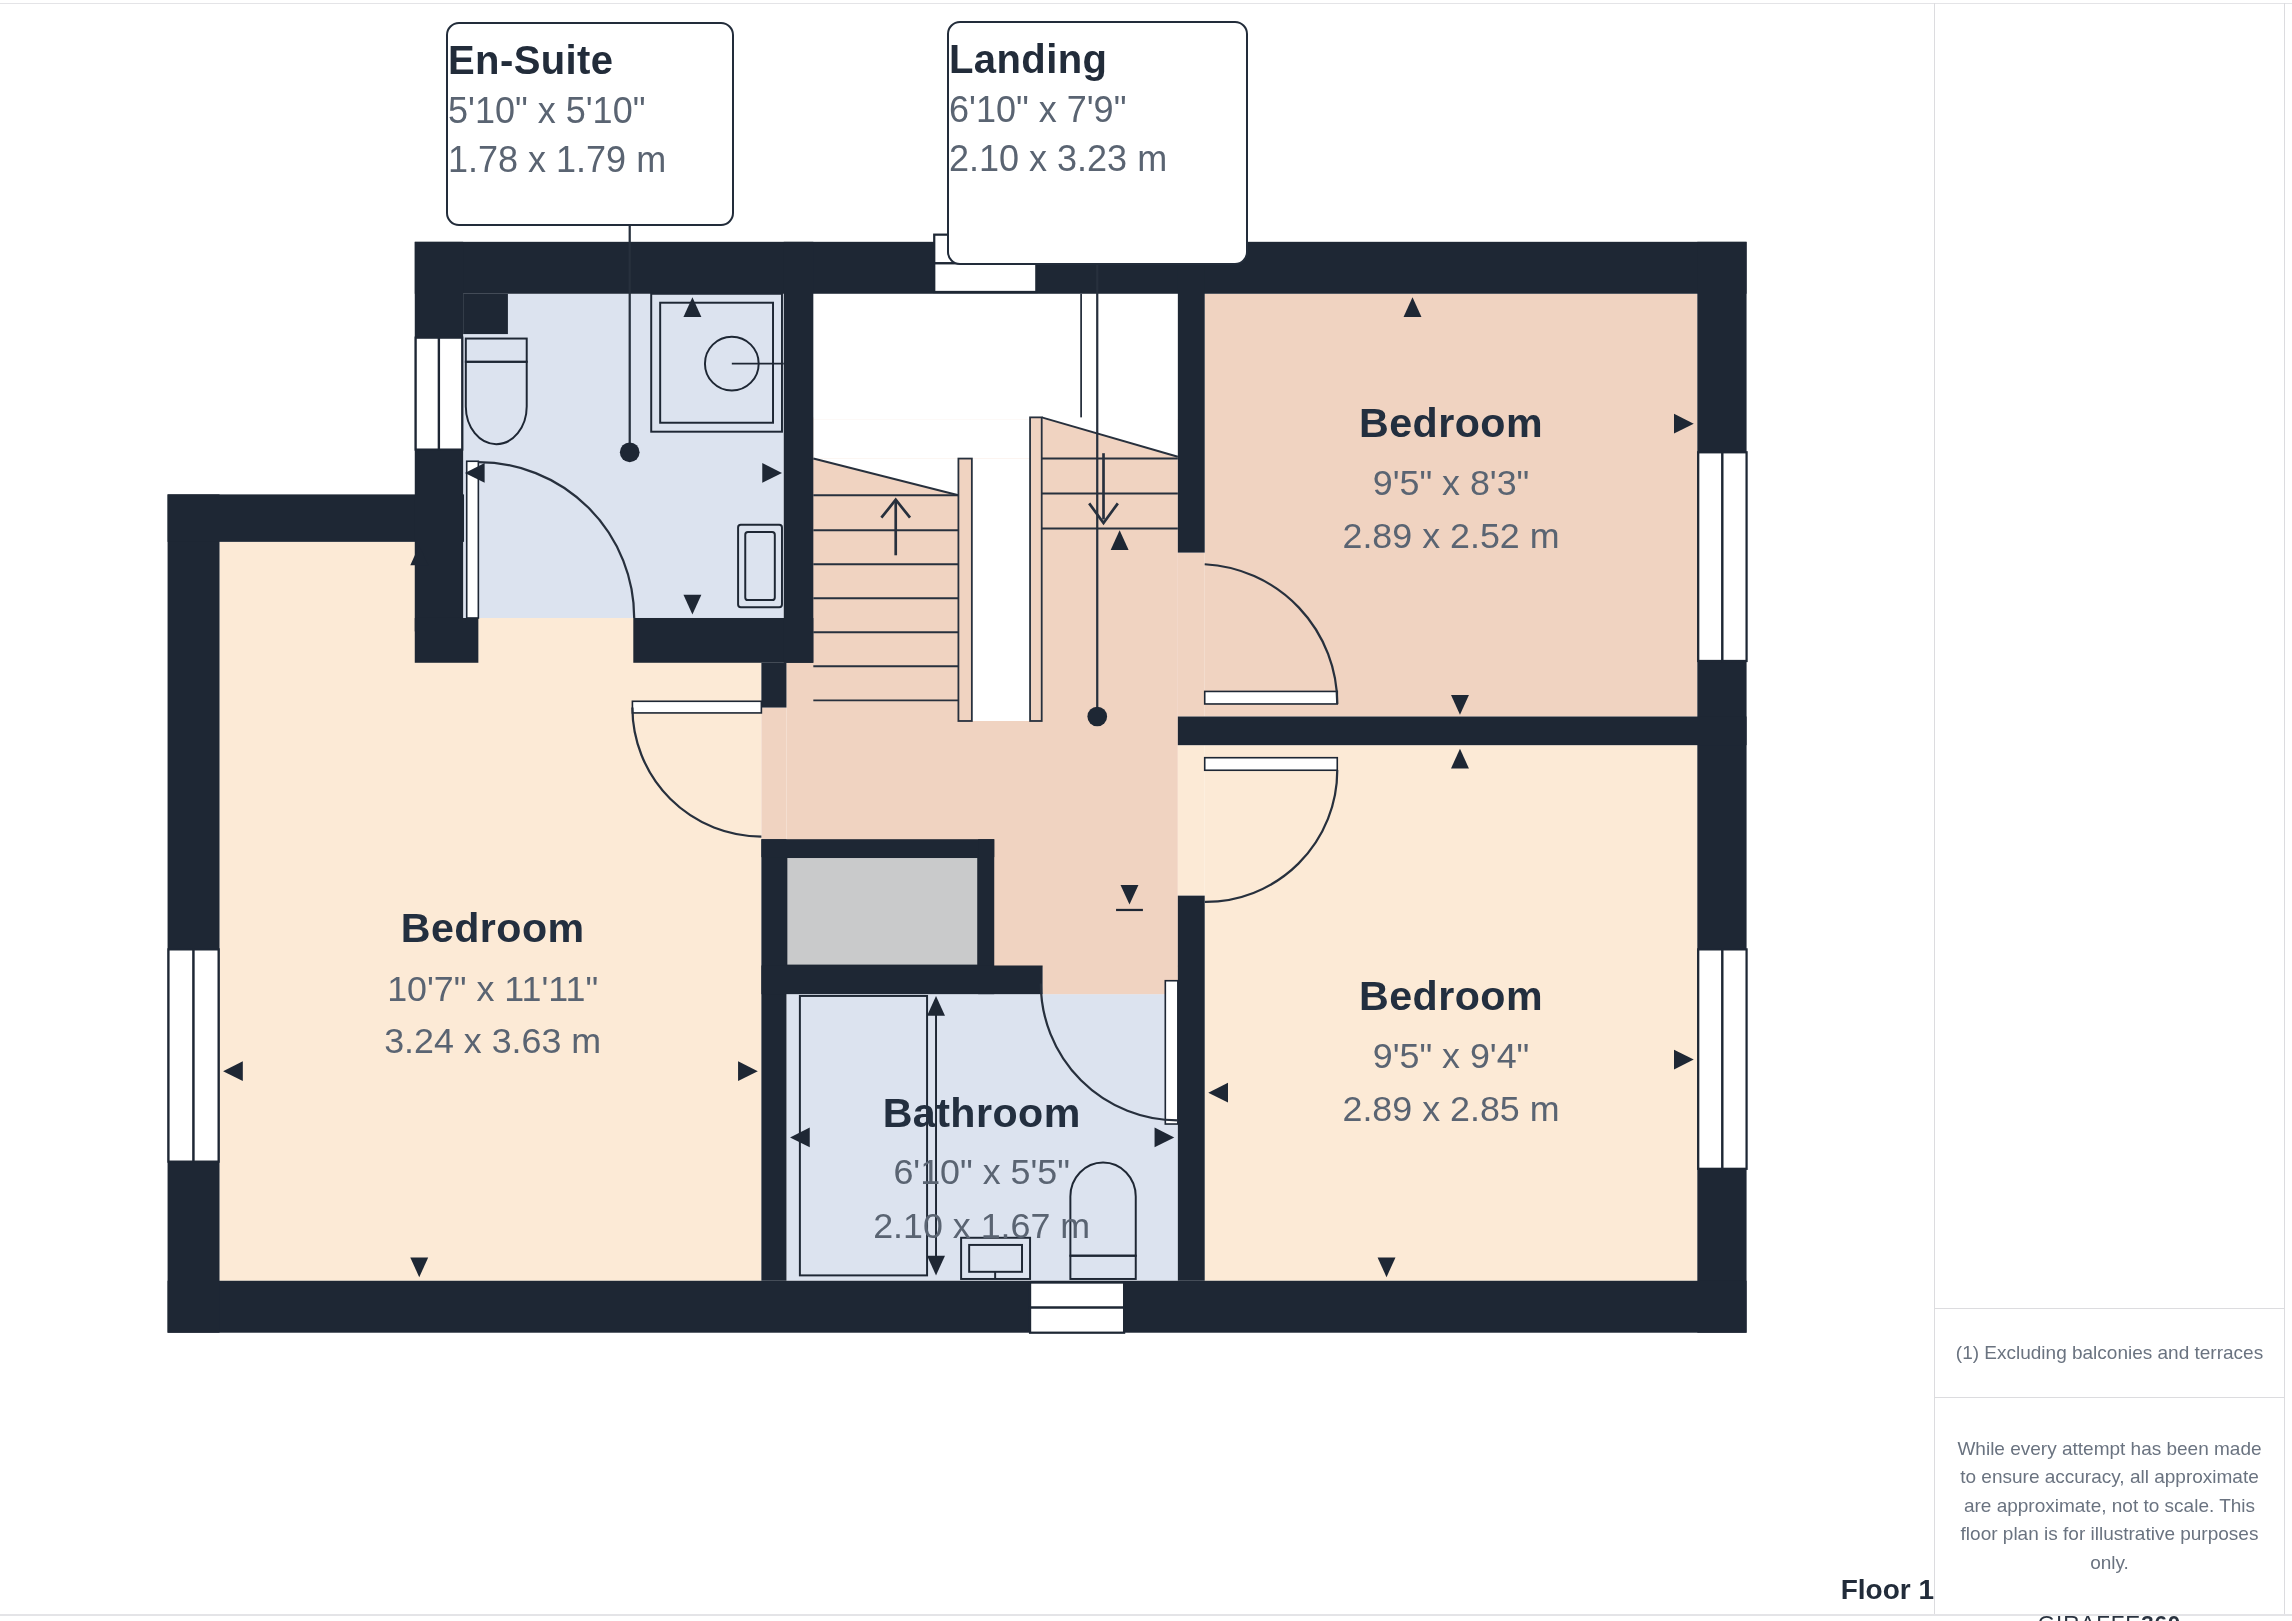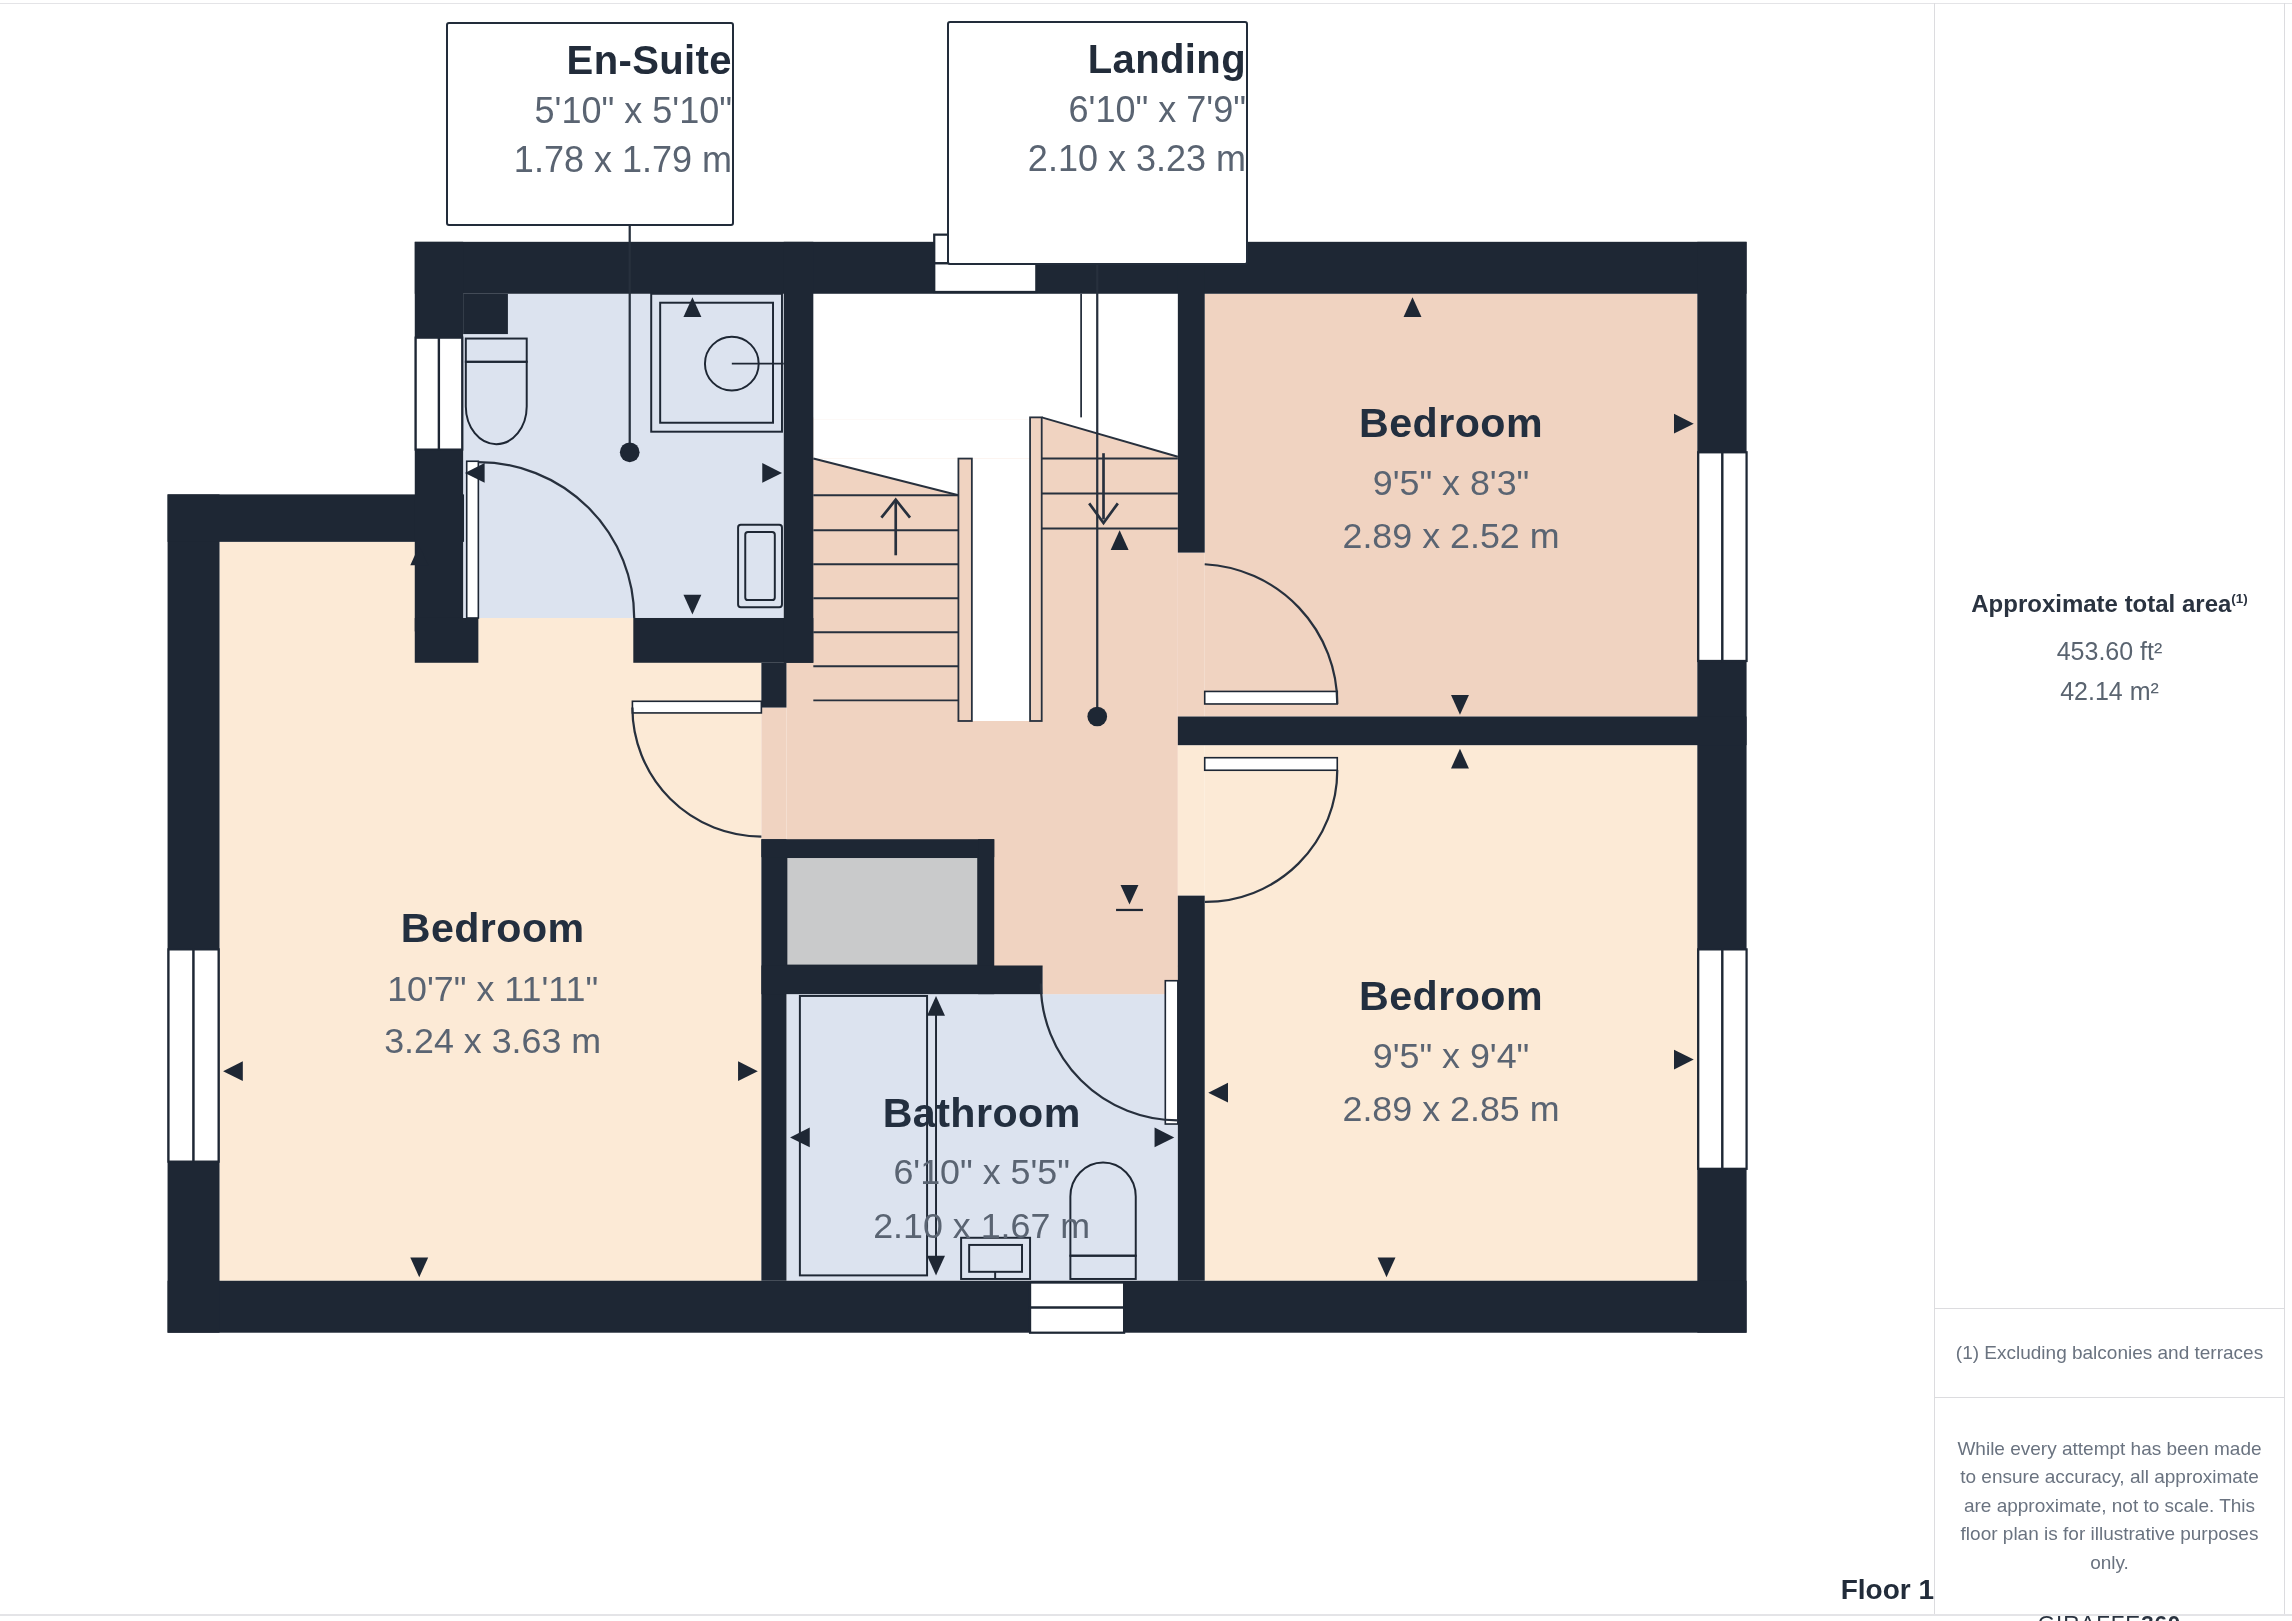--- a/index.html
+++ b/index.html
@@ -11,8 +11,8 @@
   svg{position:absolute;left:0;top:0;}
 
   
-  .callout{position:absolute;background:#ffffff;border:2.7px solid #222c3a;border-radius:3px;
-           text-align:right;box-sizing:border-box;padding-top:14.3px;z-index:5;}
+  .callout{position:absolute;background:#ffffff;border:2.7px solid #222c3a;border-radius:13px;
+           text-align:left;box-sizing:border-box;padding-top:14.3px;z-index:5;}
   .callout .title{font-size:40px;font-weight:700;color:#222c3a;line-height:1.12;letter-spacing:0.4px;}
   .callout .dim{font-size:36px;color:#5a6472;line-height:1.2;margin-top:6.3px;}
 

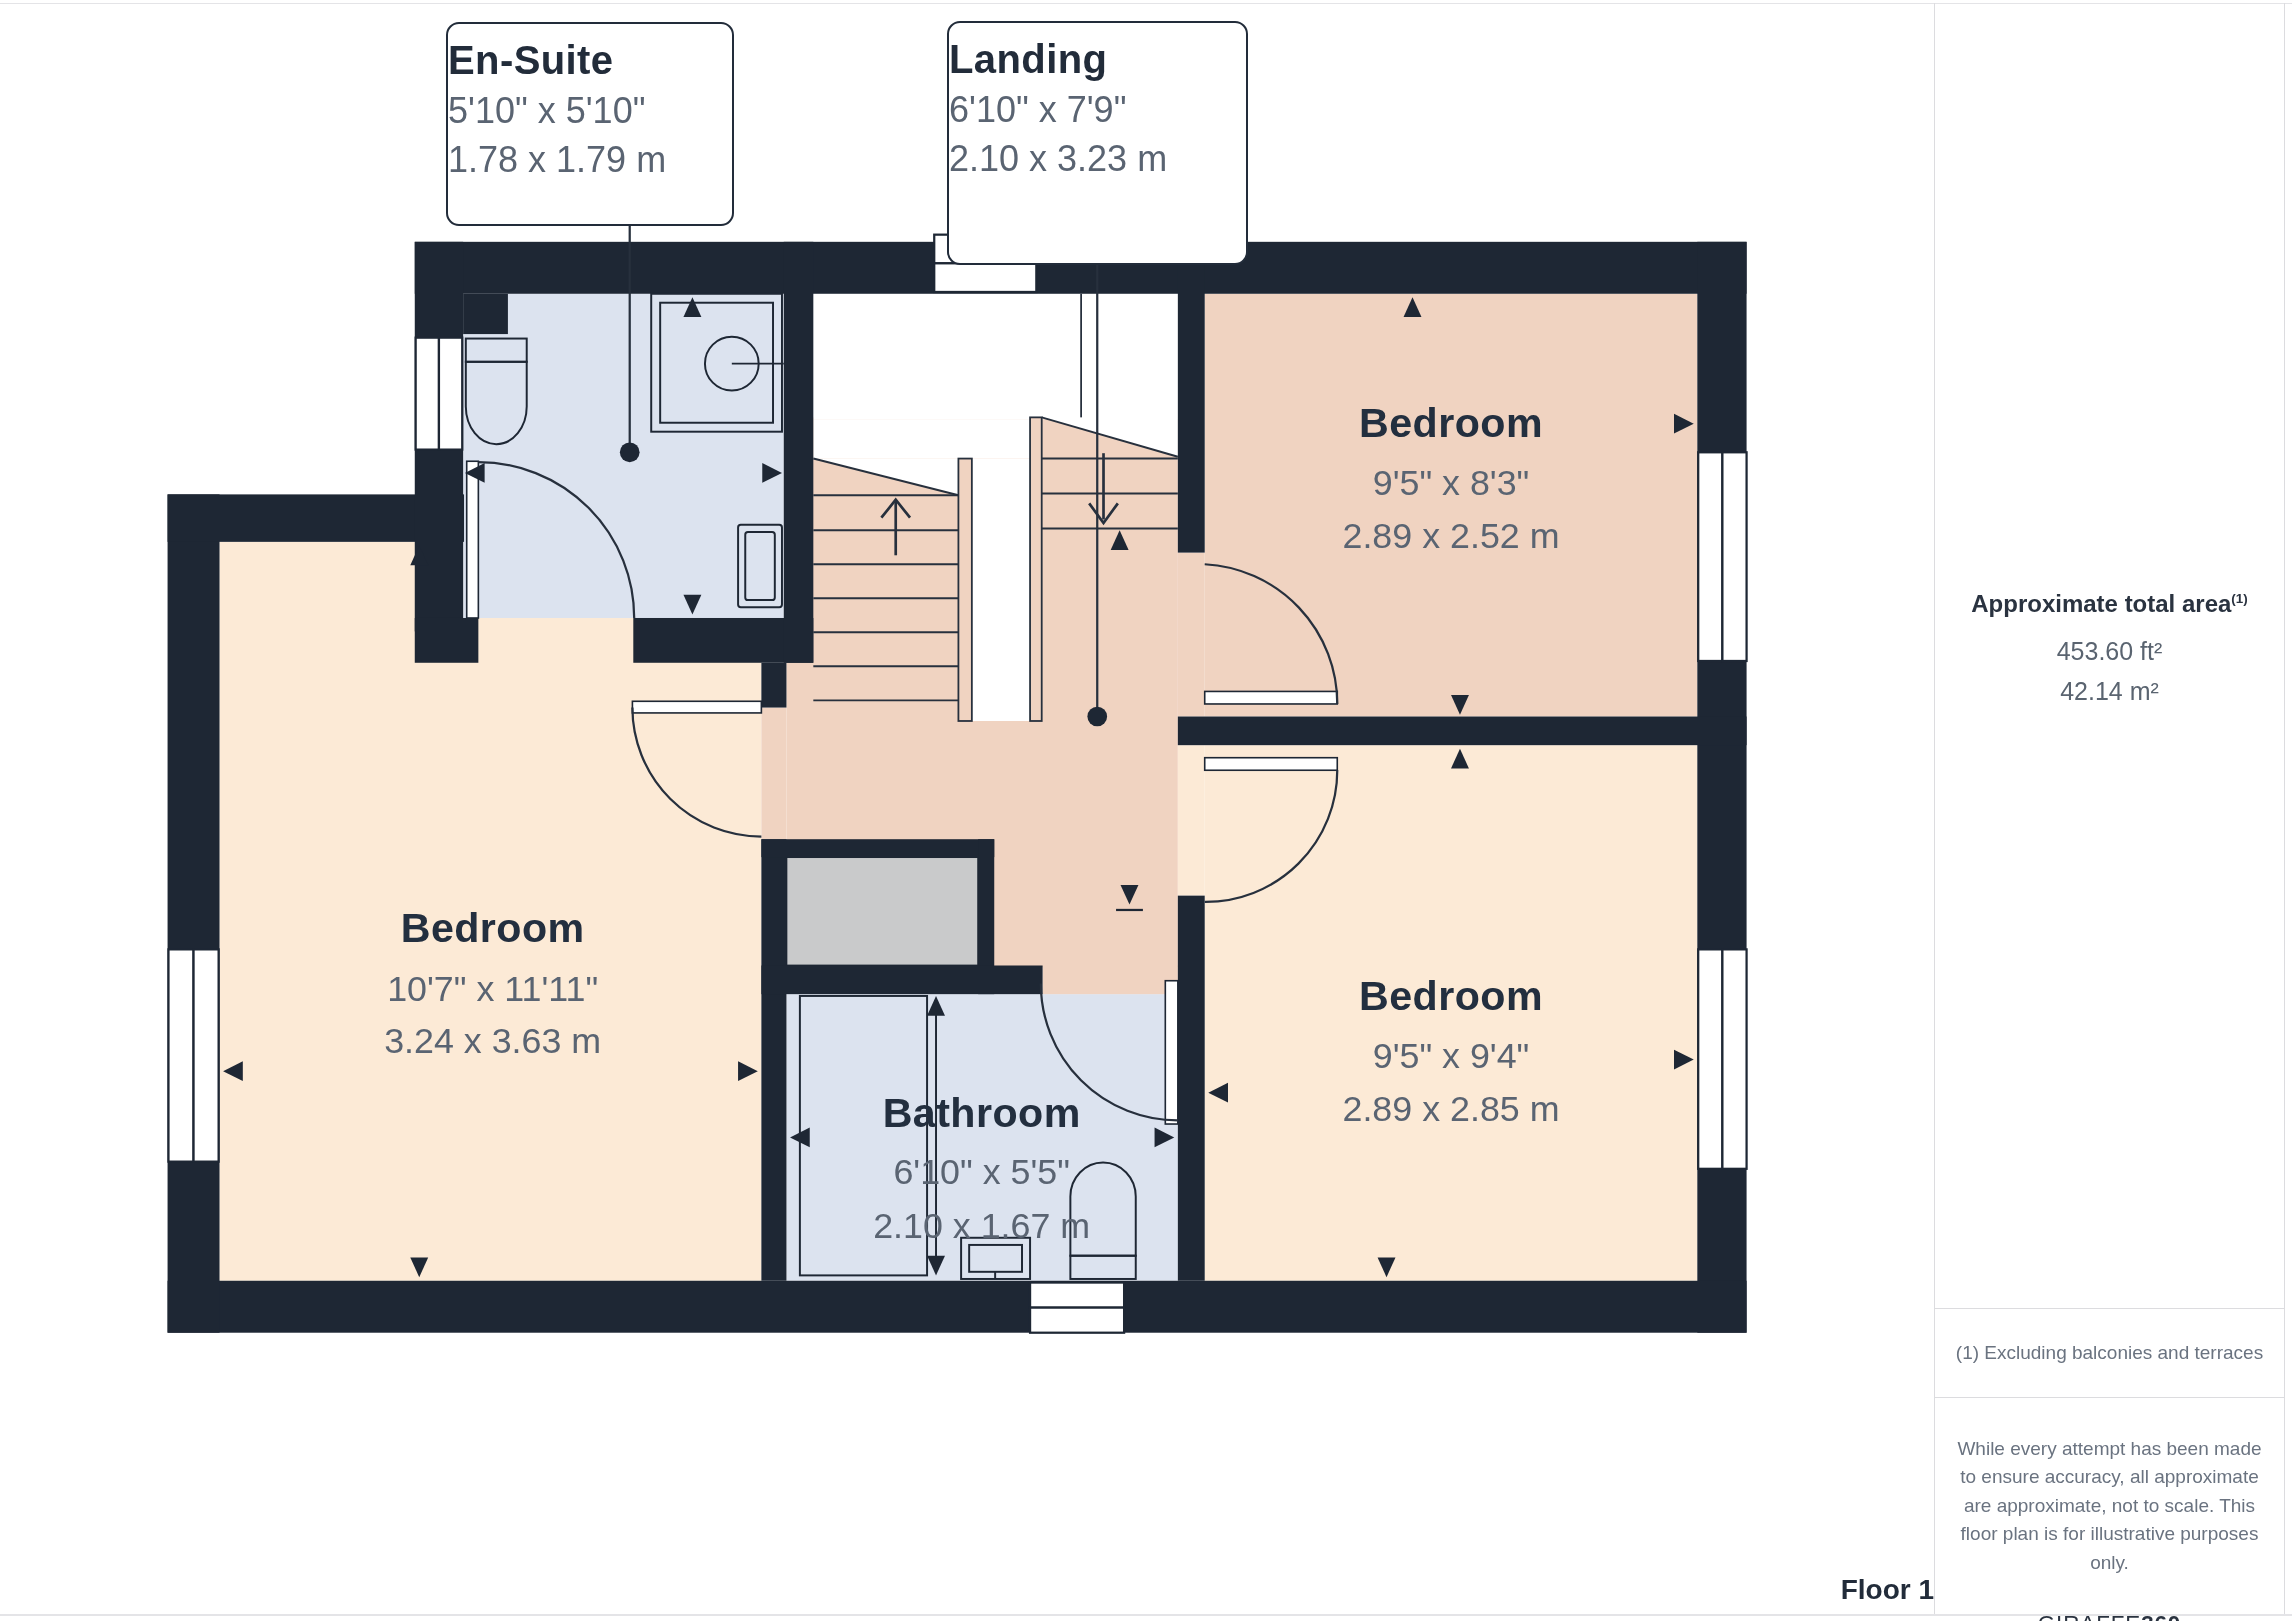--- a/index.html
+++ b/index.html
@@ -253,11 +253,6 @@
   </div>
 
   <div class="sidebar">
-    <div class="area-block">
-      <div class="area-title"><span>Approximate total area</span><sup>(1)</sup></div>
-      <div class="area-value">453.60 ft²</div>
-      <div class="area-value">42.14 m²</div>
-    </div>
     <div class="footnote-block">
       <div class="footnote">(1) Excluding balconies and terraces</div>
     </div>

